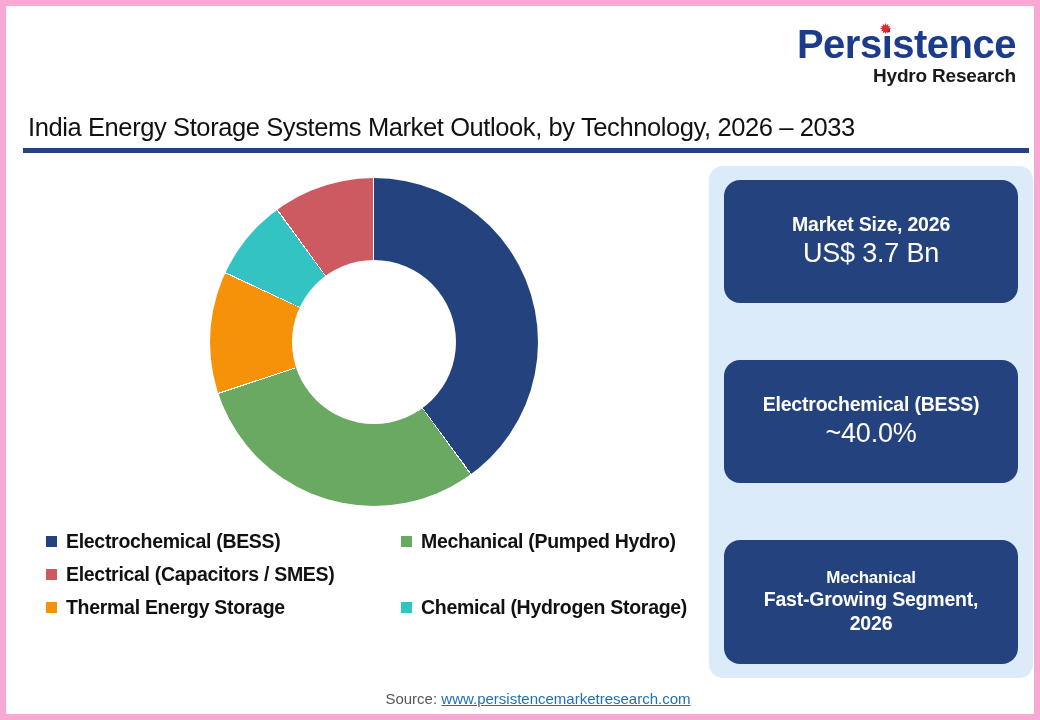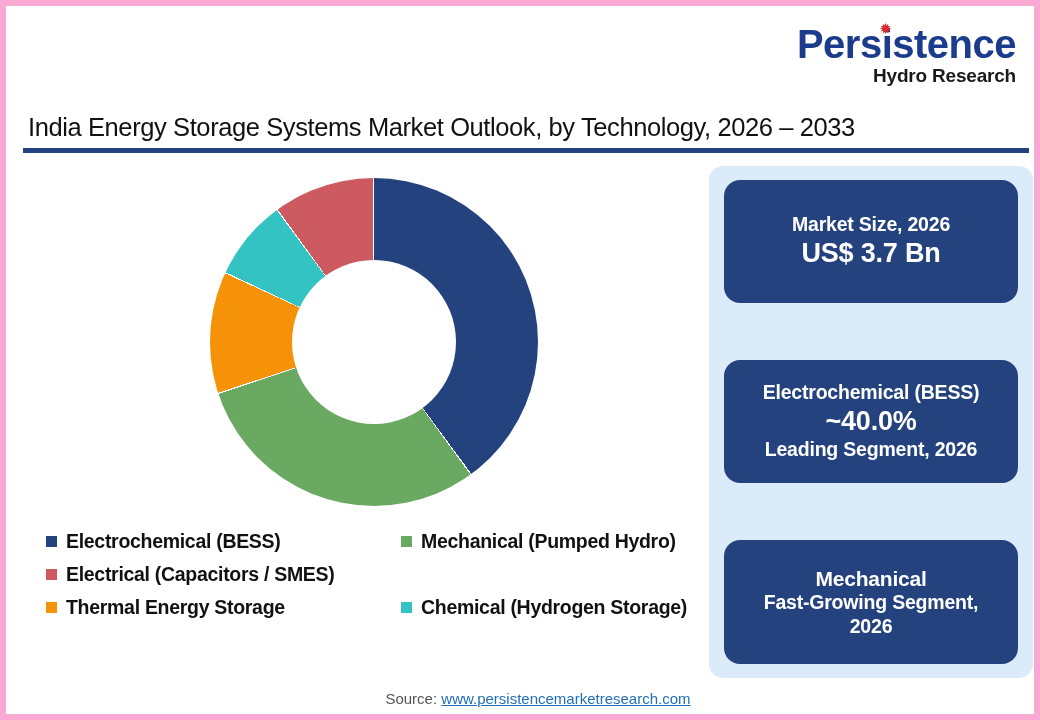--- a/index.html
+++ b/index.html
@@ -169,7 +169,7 @@
   }
   .card-line-lg {
     font-size: 27px;
-    font-weight: bold;
+    font-weight: normal;
     line-height: 1.22;
     letter-spacing: -0.2px;
   }

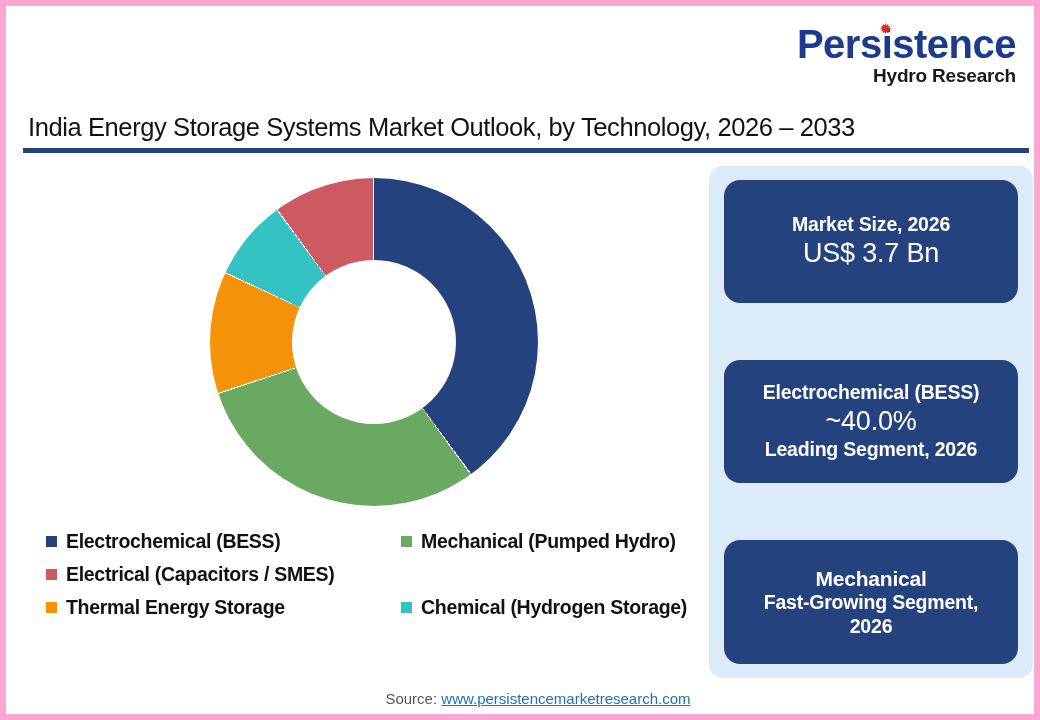--- a/index.html
+++ b/index.html
@@ -252,7 +252,6 @@
       <div class="card" id="card-leading">
         <div class="card-line-sm">Electrochemical (BESS)</div>
         <div class="card-line-lg">~40.0%</div>
-        <div class="card-line-sm">Leading Segment, 2026</div>
       </div>
       <div class="card" id="card-fastest">
         <div class="card-line-md">Mechanical</div>

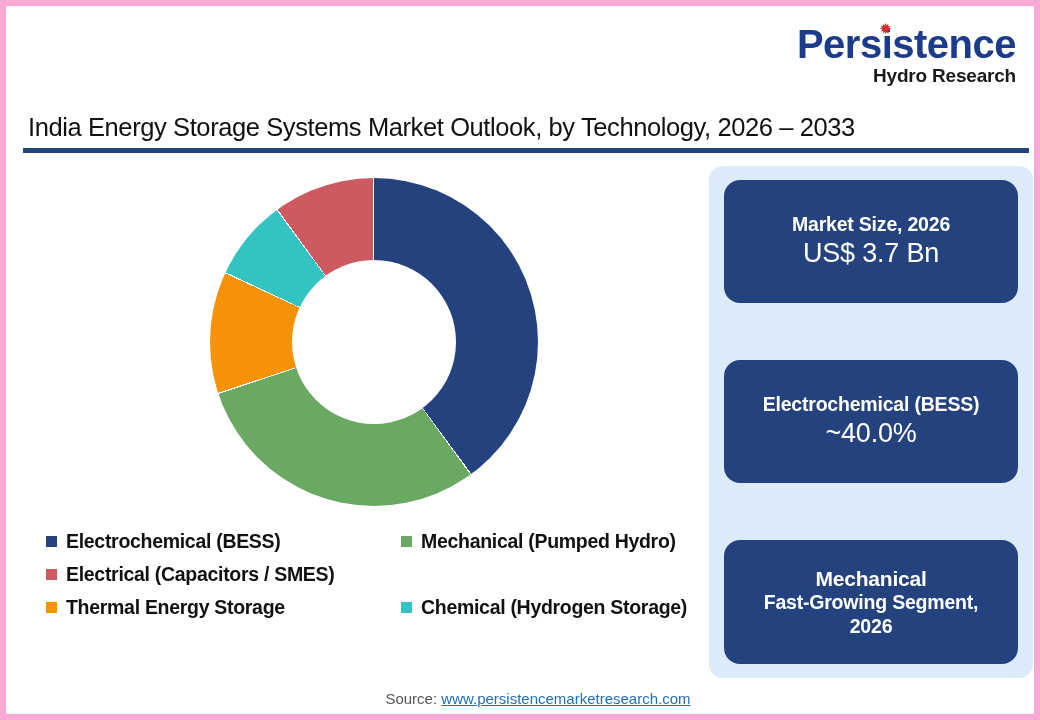--- a/index.html
+++ b/index.html
@@ -174,7 +174,7 @@
     letter-spacing: -0.2px;
   }
   .card-line-md {
-    font-size: 21px;
+    font-size: 17px;
     font-weight: bold;
     line-height: 1.2;
     letter-spacing: -0.2px;

